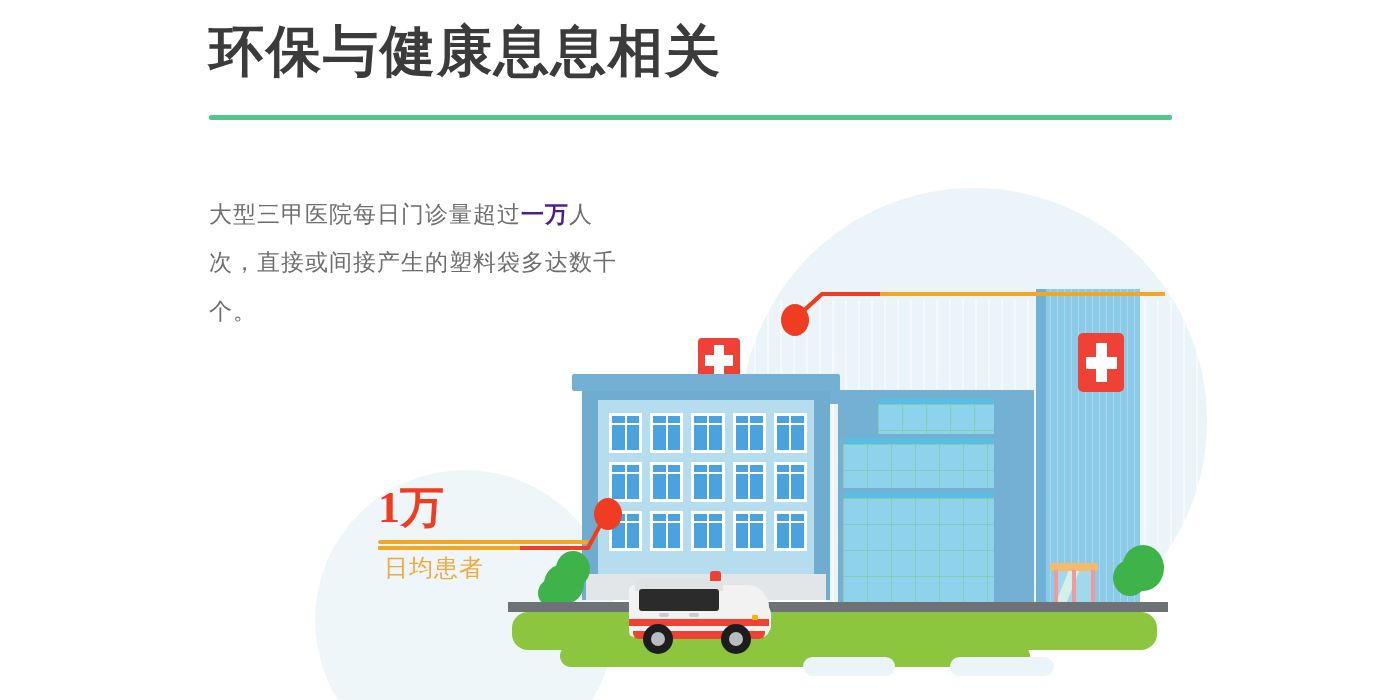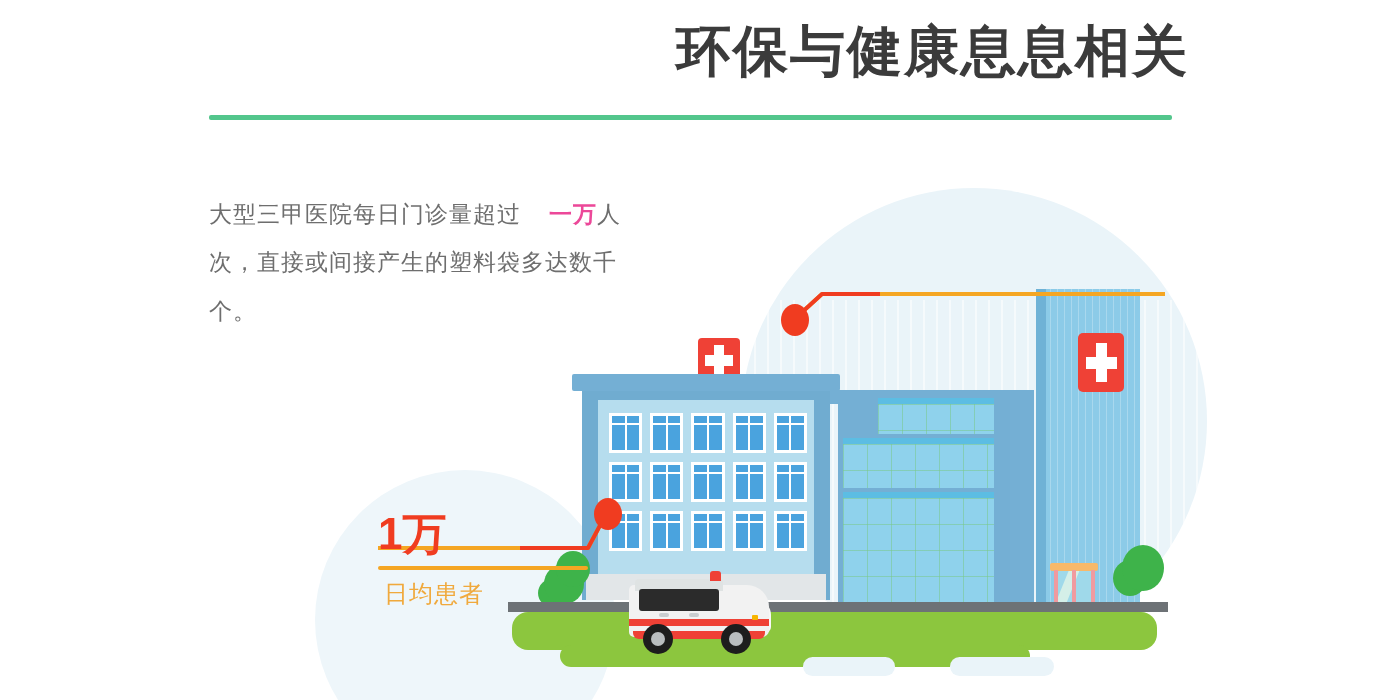--- a/index.html
+++ b/index.html
@@ -32,7 +32,6 @@
     letter-spacing: 2px;
     line-height: 1.08;
     white-space: nowrap;
-    text-align: right;
   }
   #title-rule {
     position: absolute;

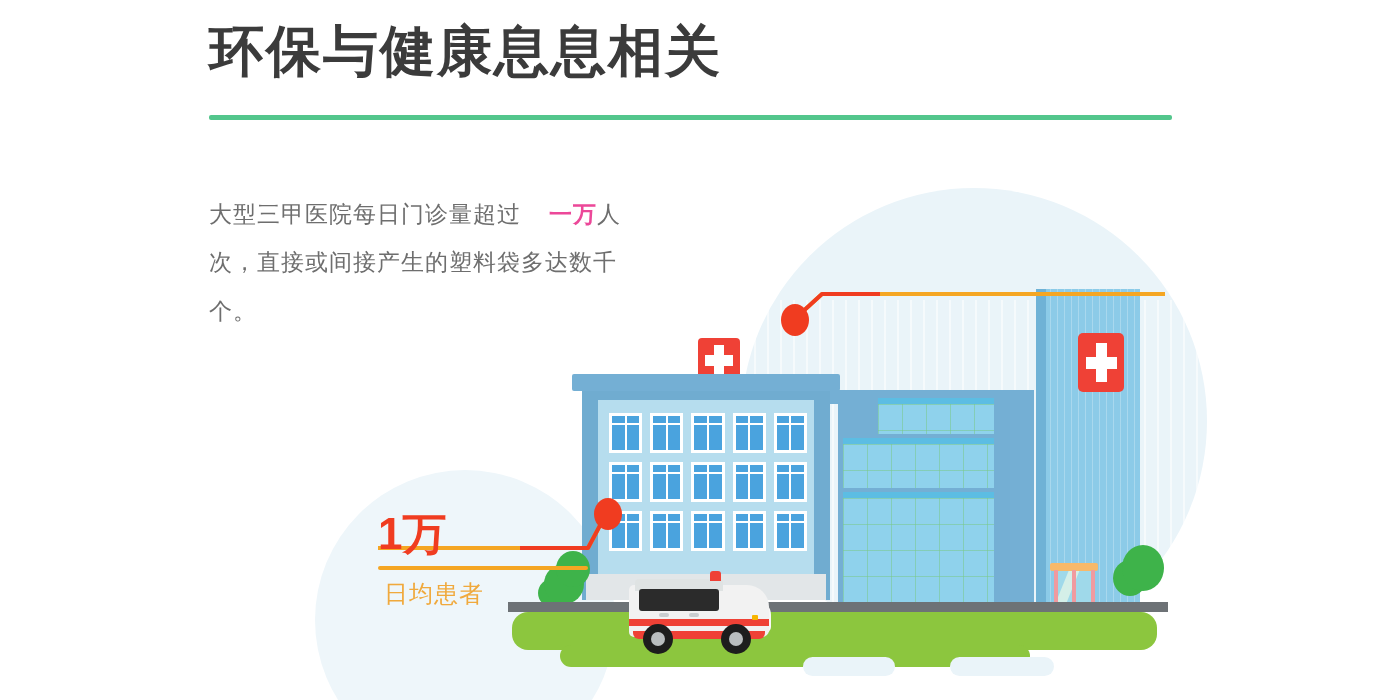--- a/index.html
+++ b/index.html
@@ -55,9 +55,8 @@
     letter-spacing: 1px;
   }
   #body-paragraph b {
-    color: #ec4899;
+    color: #4c1d95;
     font-weight: bold;
-    margin-left: 28px;
   }
 
   

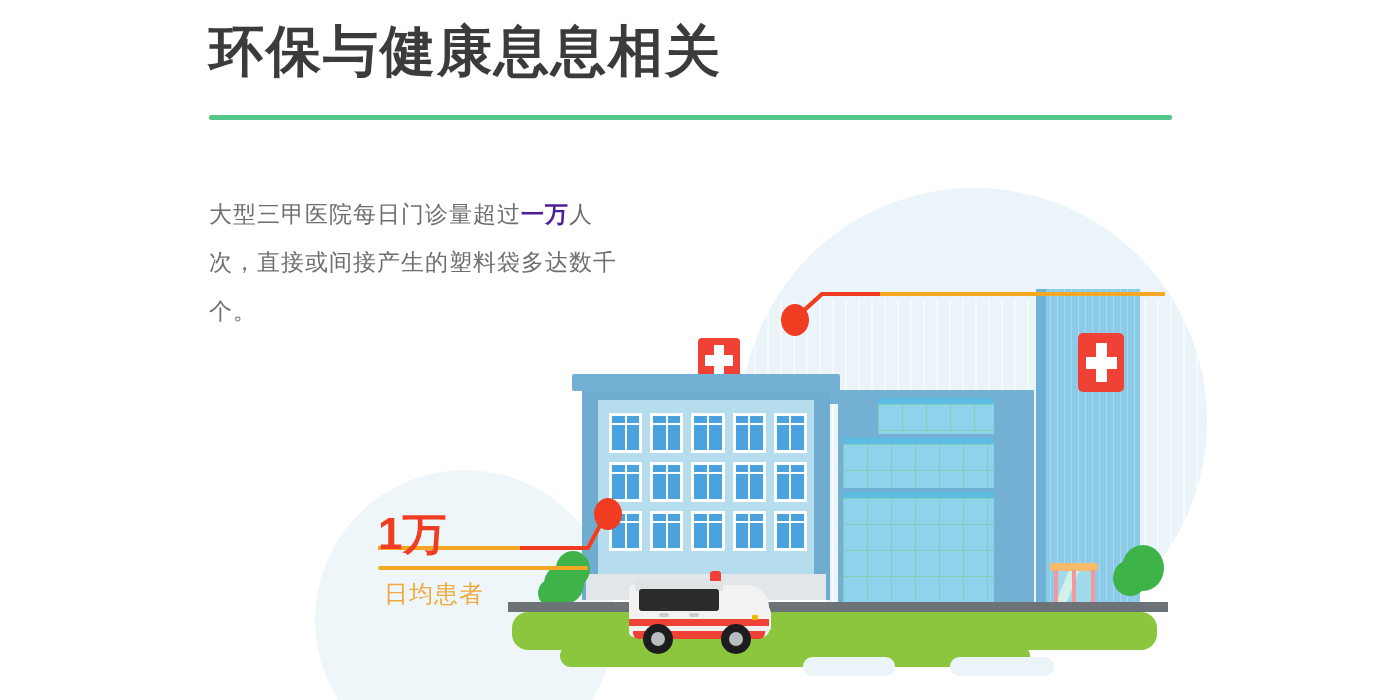--- a/index.html
+++ b/index.html
@@ -414,7 +414,7 @@
   #callout-bags .callout-label { text-align: left; padding-left: 8px; }
 
   
-  #callout-patients { left: 378px; top: 512px; width: 210px; }
+  #callout-patients { left: 378px; top: 486px; width: 210px; font-family: Liberation Serif, serif; }
   #callout-patients .callout-value { text-align: left; }
   #callout-patients .callout-rule  { width: 210px; }
   #callout-patients .callout-label { text-align: left; padding-left: 6px; }

